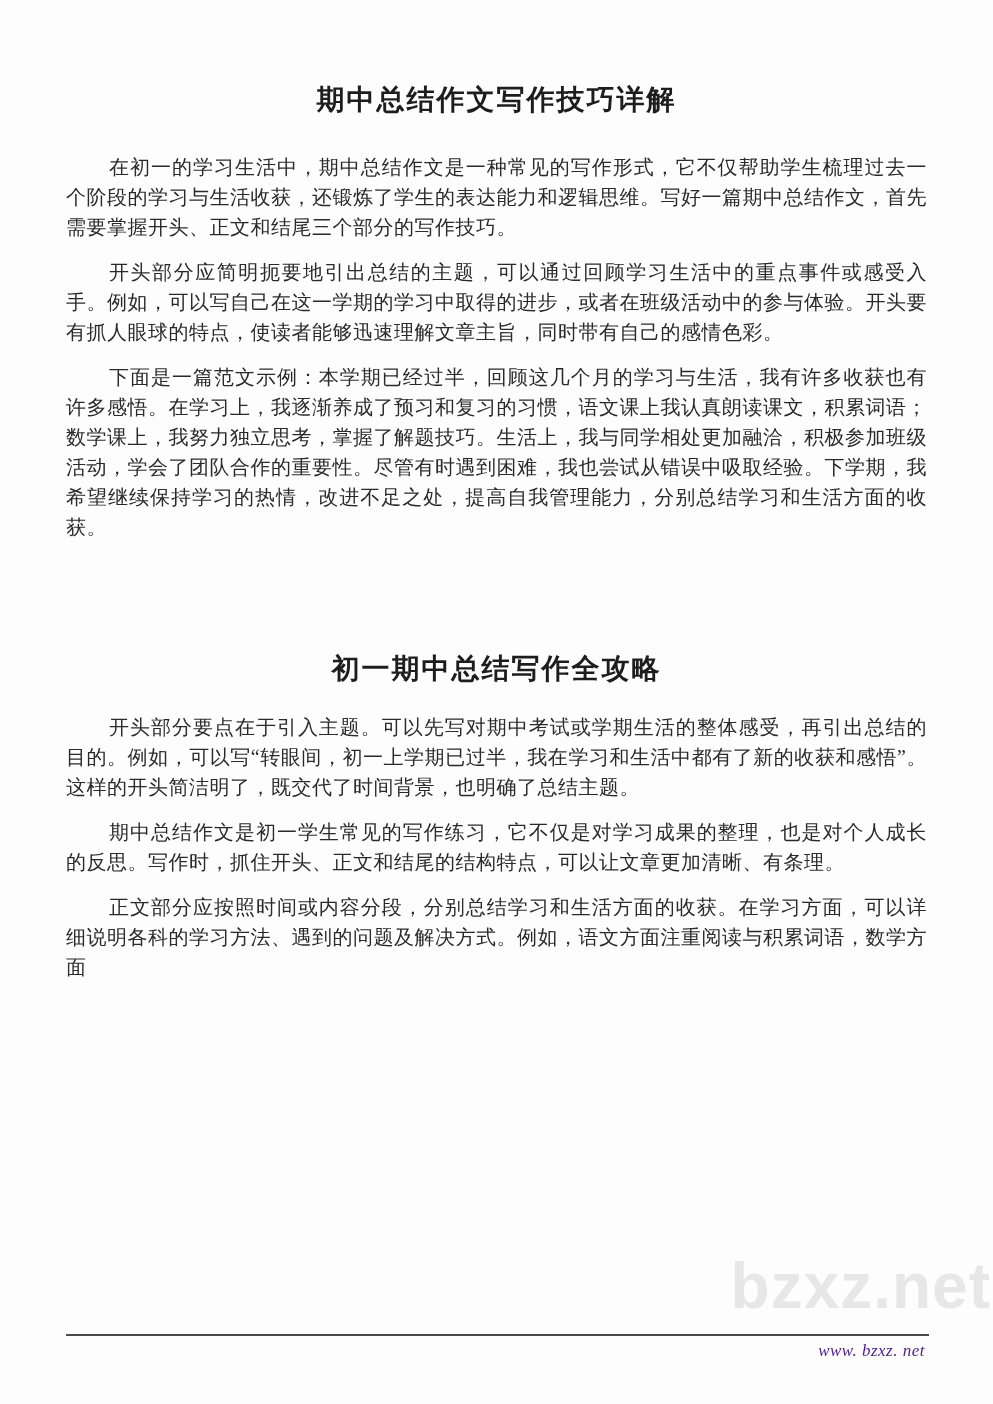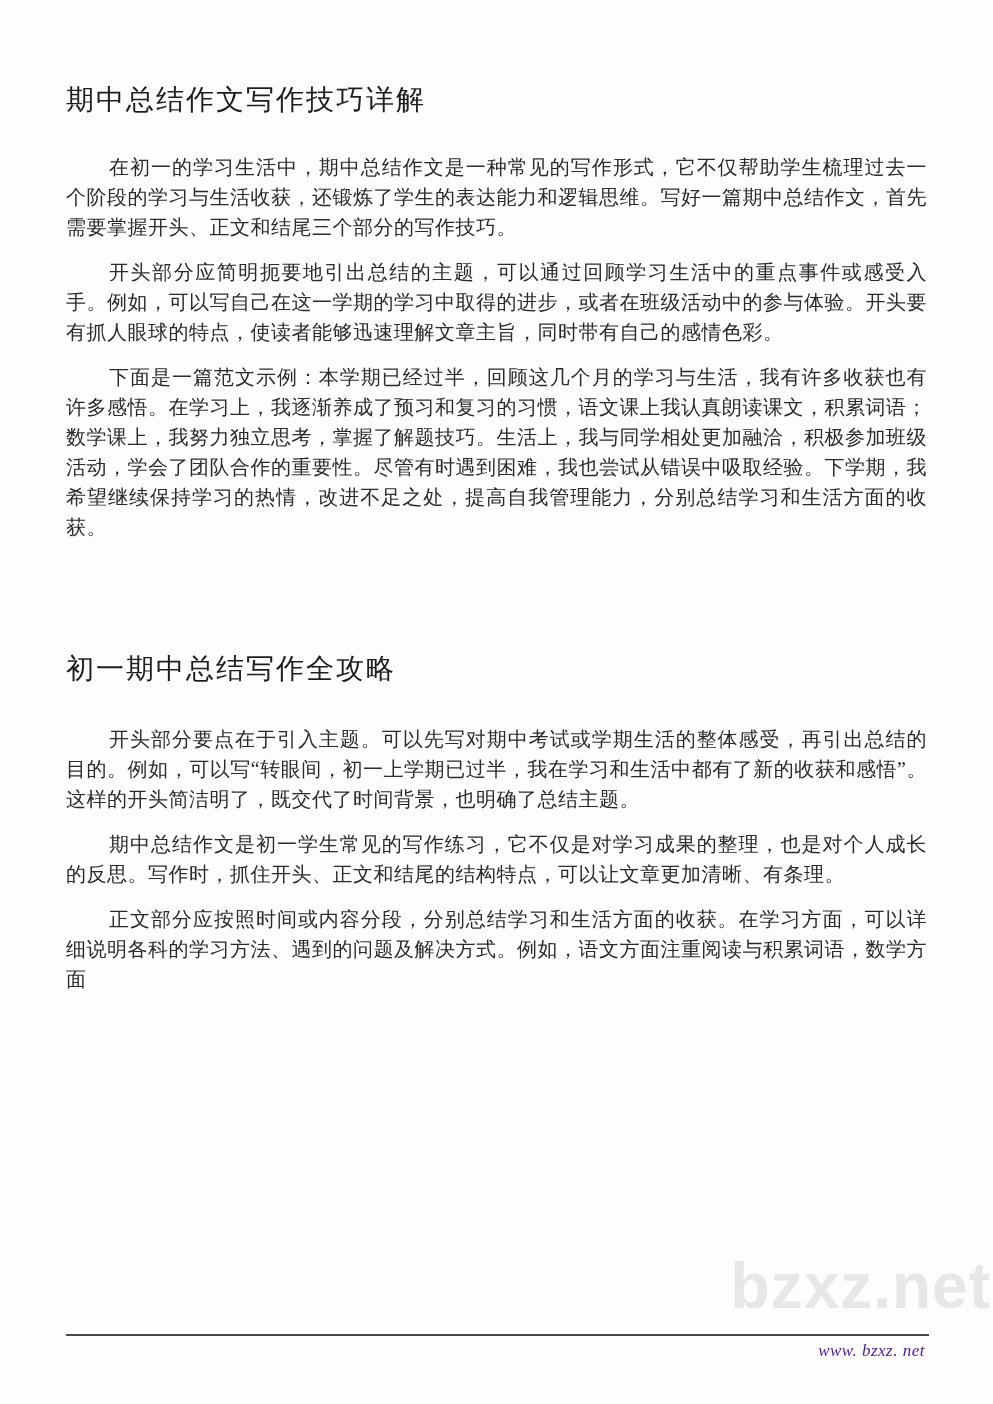--- a/index.html
+++ b/index.html
@@ -39,9 +39,9 @@
   }
   .article-title {
     margin: 0;
-    text-align: left;
+    text-align: center;
     font-size: 28px;
-    font-weight: 400;
+    font-weight: 700;
     line-height: 30px;
     letter-spacing: 2px;
     color: #1d1d1d;

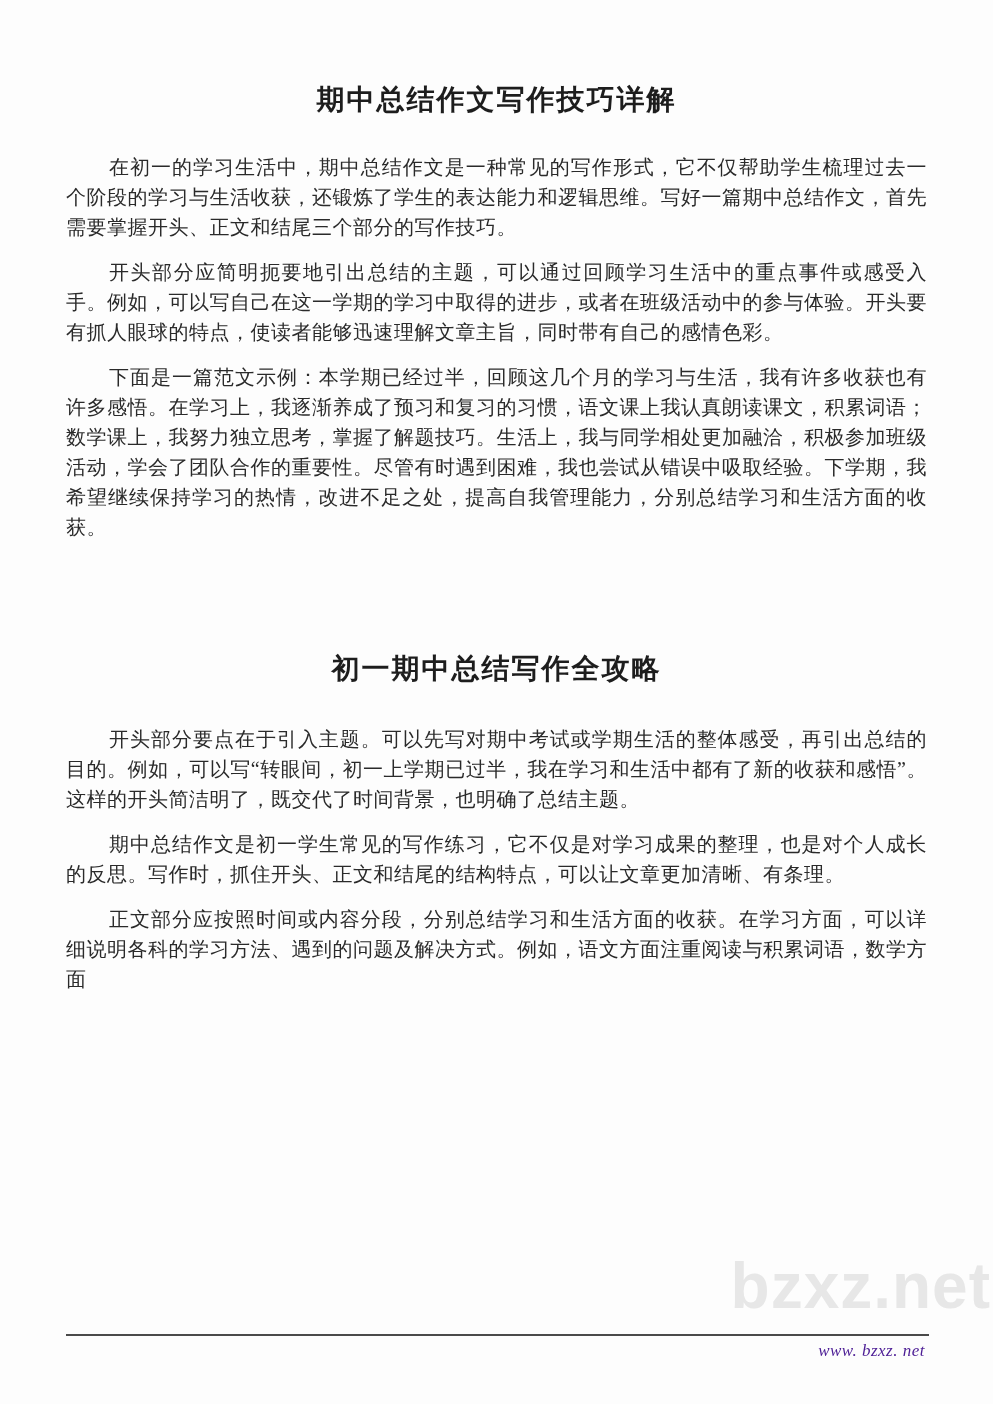--- a/index.html
+++ b/index.html
@@ -47,7 +47,7 @@
     color: #1d1d1d;
   }
   .title-1 { margin: 85px 0 37px 0; }
-  .title-2 { margin: 112px 0 40px 0; }
+  .title-2 { margin: 112px 0 28px 0; }
   .para {
     margin: 12px 0 15px 0;
     font-size: 20px;

